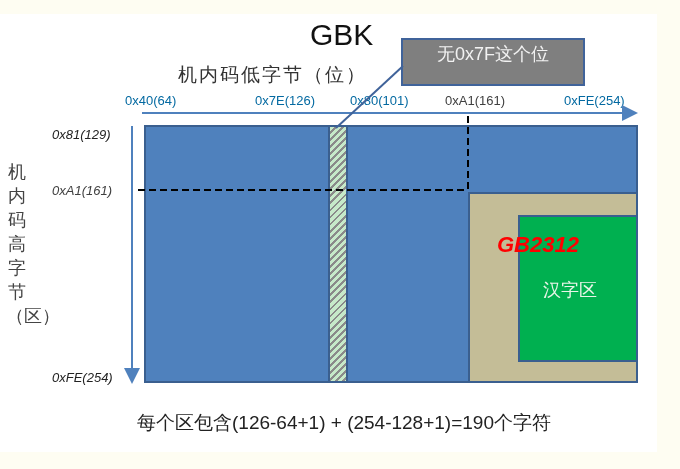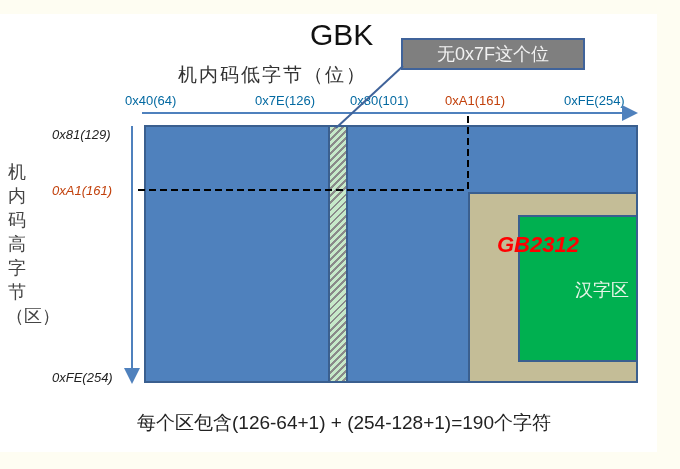--- a/index.html
+++ b/index.html
@@ -13,7 +13,7 @@
   .title { left: 310px; top: 18px; font-size: 30px; color: #111; }
   .subtitle { left: 178px; top: 62px; font-size: 19px; color: #333; letter-spacing: 2px; }
   .callout {
-    left: 401px; top: 38px; width: 184px; height: 32px; background: #7f7f7f;
+    left: 401px; top: 38px; width: 184px; height: 48px; background: #7f7f7f;
     border: 2px solid #40639a; box-sizing: border-box; color: #f2f2f2;
     font-size: 18px; line-height: 28px; text-align: center;
   }

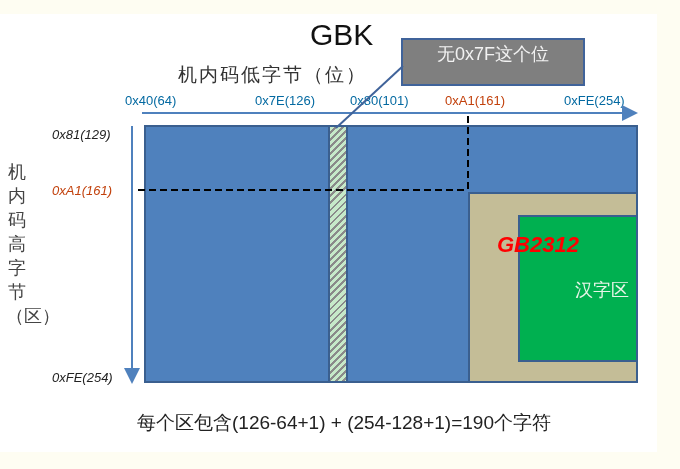--- a/index.html
+++ b/index.html
@@ -19,7 +19,7 @@
   }
   .xtick { top: 93px; font-size: 13px; color: #0369a1; }
   .ytick { font-size: 13px; color: #222; font-style: italic; }
-  .red { color: #c2410c; }
+  .red { color: #404040; }
   .vlabel {
     left: 6px; top: 160px; width: 22px; font-size: 18px; color: #444;
     line-height: 24px; text-align: center; white-space: normal;

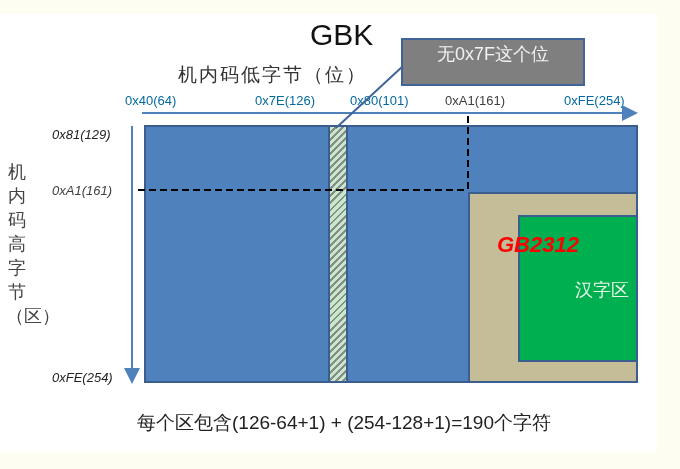--- a/index.html
+++ b/index.html
@@ -33,7 +33,7 @@
     background: repeating-linear-gradient(135deg, #c6e9c9 0px, #c6e9c9 3px, #8a8a8a 3px, #8a8a8a 5px);
   }
   .gb { left: 497px; top: 232px; font-size: 22px; font-weight: bold; color: #ff0000; font-style: italic; }
-  .hz { left: 543px; top: 278px; font-size: 18px; color: #e8f5e8; margin-left: 32px; }
+  .hz { left: 543px; top: 278px; font-size: 18px; color: #e8f5e8; }
   .footer { left: 137px; top: 410px; font-size: 19px; color: #222; }
   svg.overlay { position: absolute; left: 0; top: 0; }
 </style>

